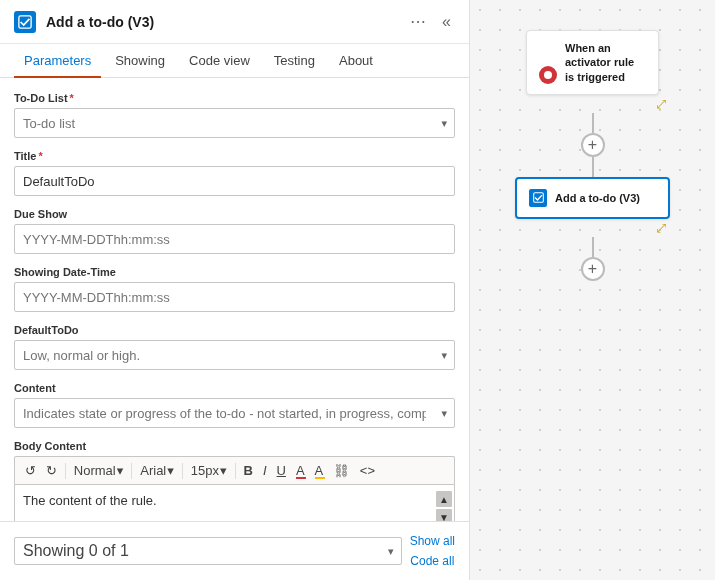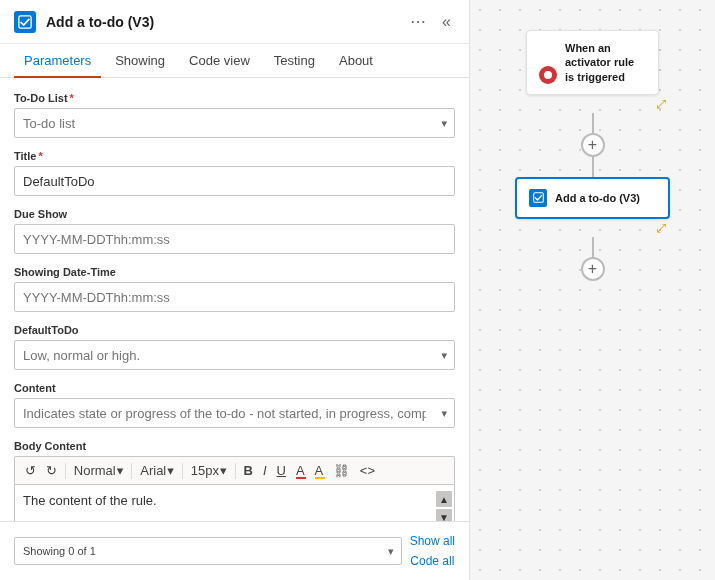--- a/index.html
+++ b/index.html
@@ -496,7 +496,7 @@
 
   <div class="advanced-section">
     <div class="advanced-select-wrap">
-      <input type="text" class="form-input" style="color: rgb(68, 68, 68); font-size: 11px; height: 28px;" placeholder="Showing 0 of 1" value="Showing 0 of 1">
+      <input type="text" class="form-input" style="color: rgb(68, 68, 68); font-size: 16px; height: 28px;" placeholder="Showing 0 of 1" value="Showing 0 of 1">
       <span class="select-chevron">▾</span>
     </div>
     <div class="advanced-actions">

